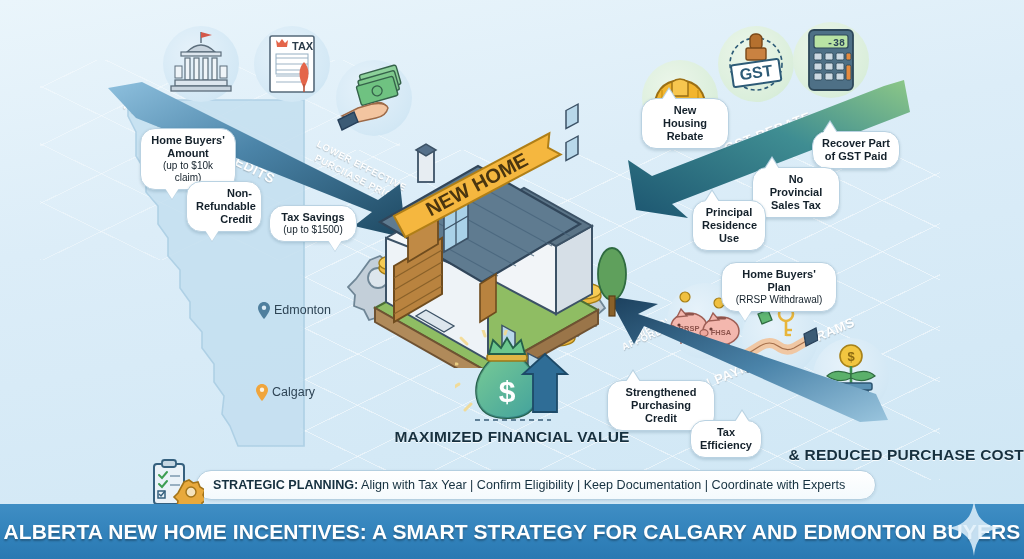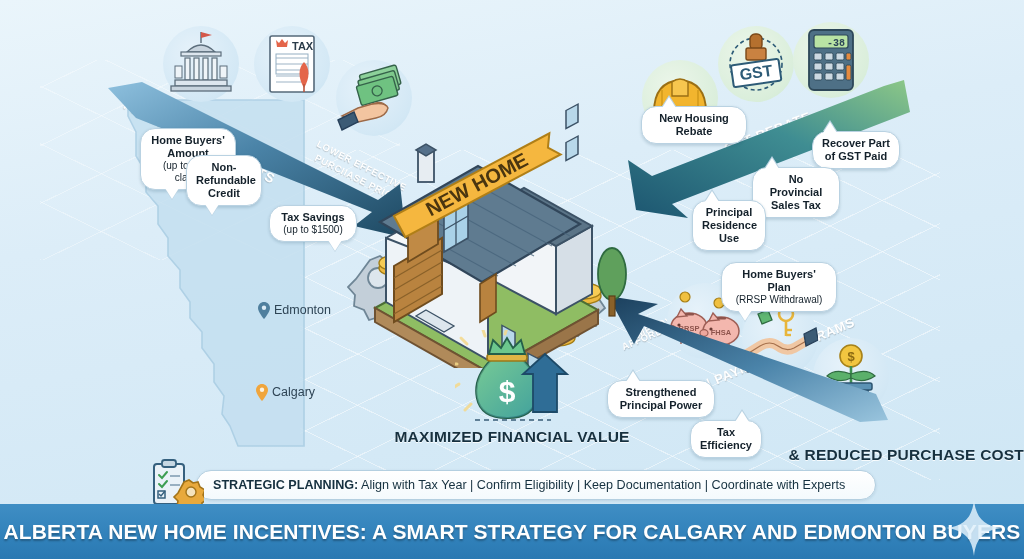--- a/index.html
+++ b/index.html
@@ -501,7 +501,7 @@
     <span class="tail tail-down" style="left:58px;"></span>
   </div>
 
-  <div class="callout" style="left:641px; top:106px; width:106px;">
+  <div class="callout" style="left:641px; top:98px; width:88px;">
     <span>New Housing</span><br>
     <span>Rebate</span>
     <span class="tail tail-up" style="left:20px;"></span>

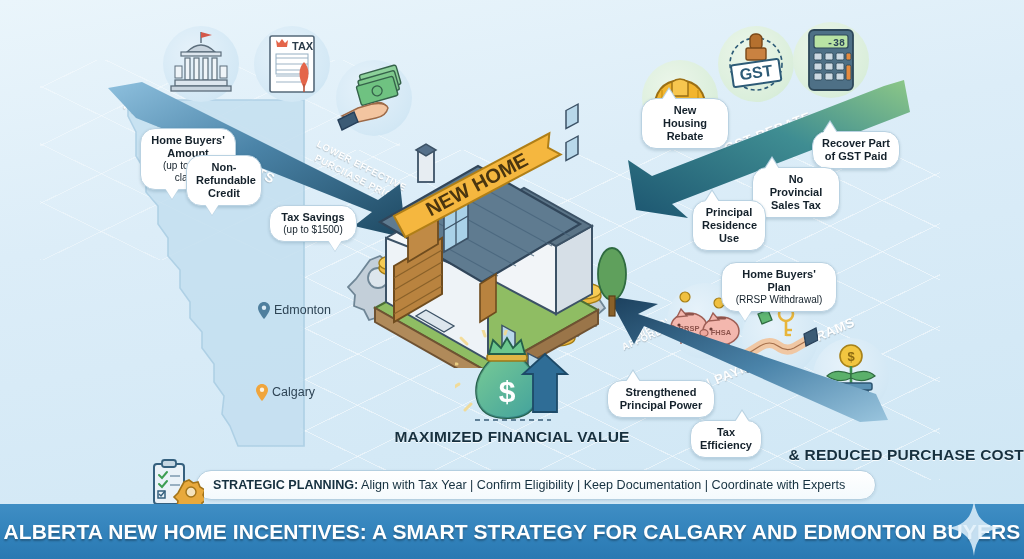--- a/index.html
+++ b/index.html
@@ -488,7 +488,7 @@
     <span class="tail tail-down" style="left:24px;"></span>
   </div>
 
-  <div class="callout" style="left:186px; top:155px; width:76px;">
+  <div class="callout" style="left:186px; top:181px; width:76px;text-align:right;">
     <span>Non-</span><br>
     <span>Refundable</span><br>
     <span>Credit</span>

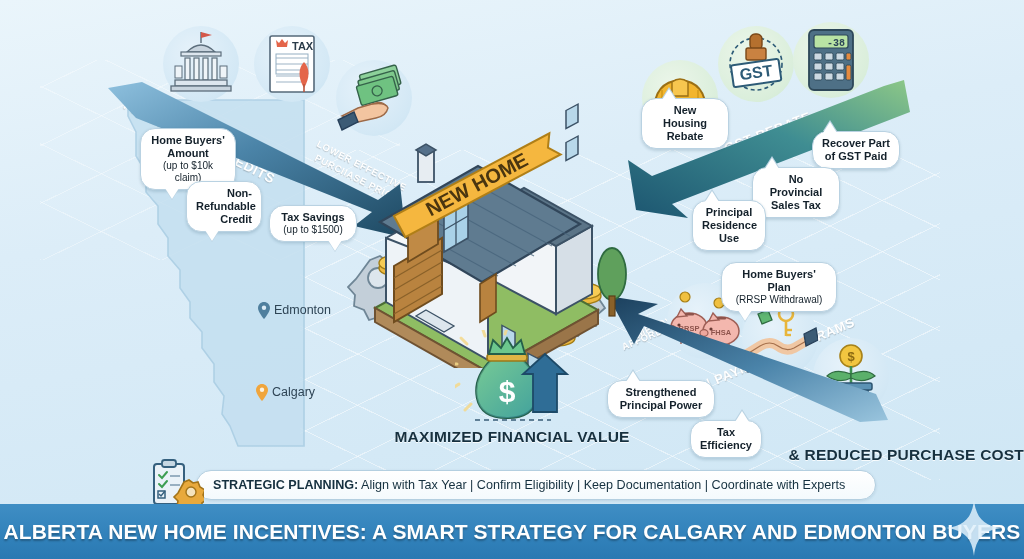--- a/index.html
+++ b/index.html
@@ -534,7 +534,7 @@
 
   <div class="callout" style="left:607px; top:380px; width:108px;">
     <span>Strengthened</span><br>
-    <span>Principal Power</span>
+    <span>Purchasing Credit</span>
     <span class="tail tail-up" style="left:18px;"></span>
   </div>
 

